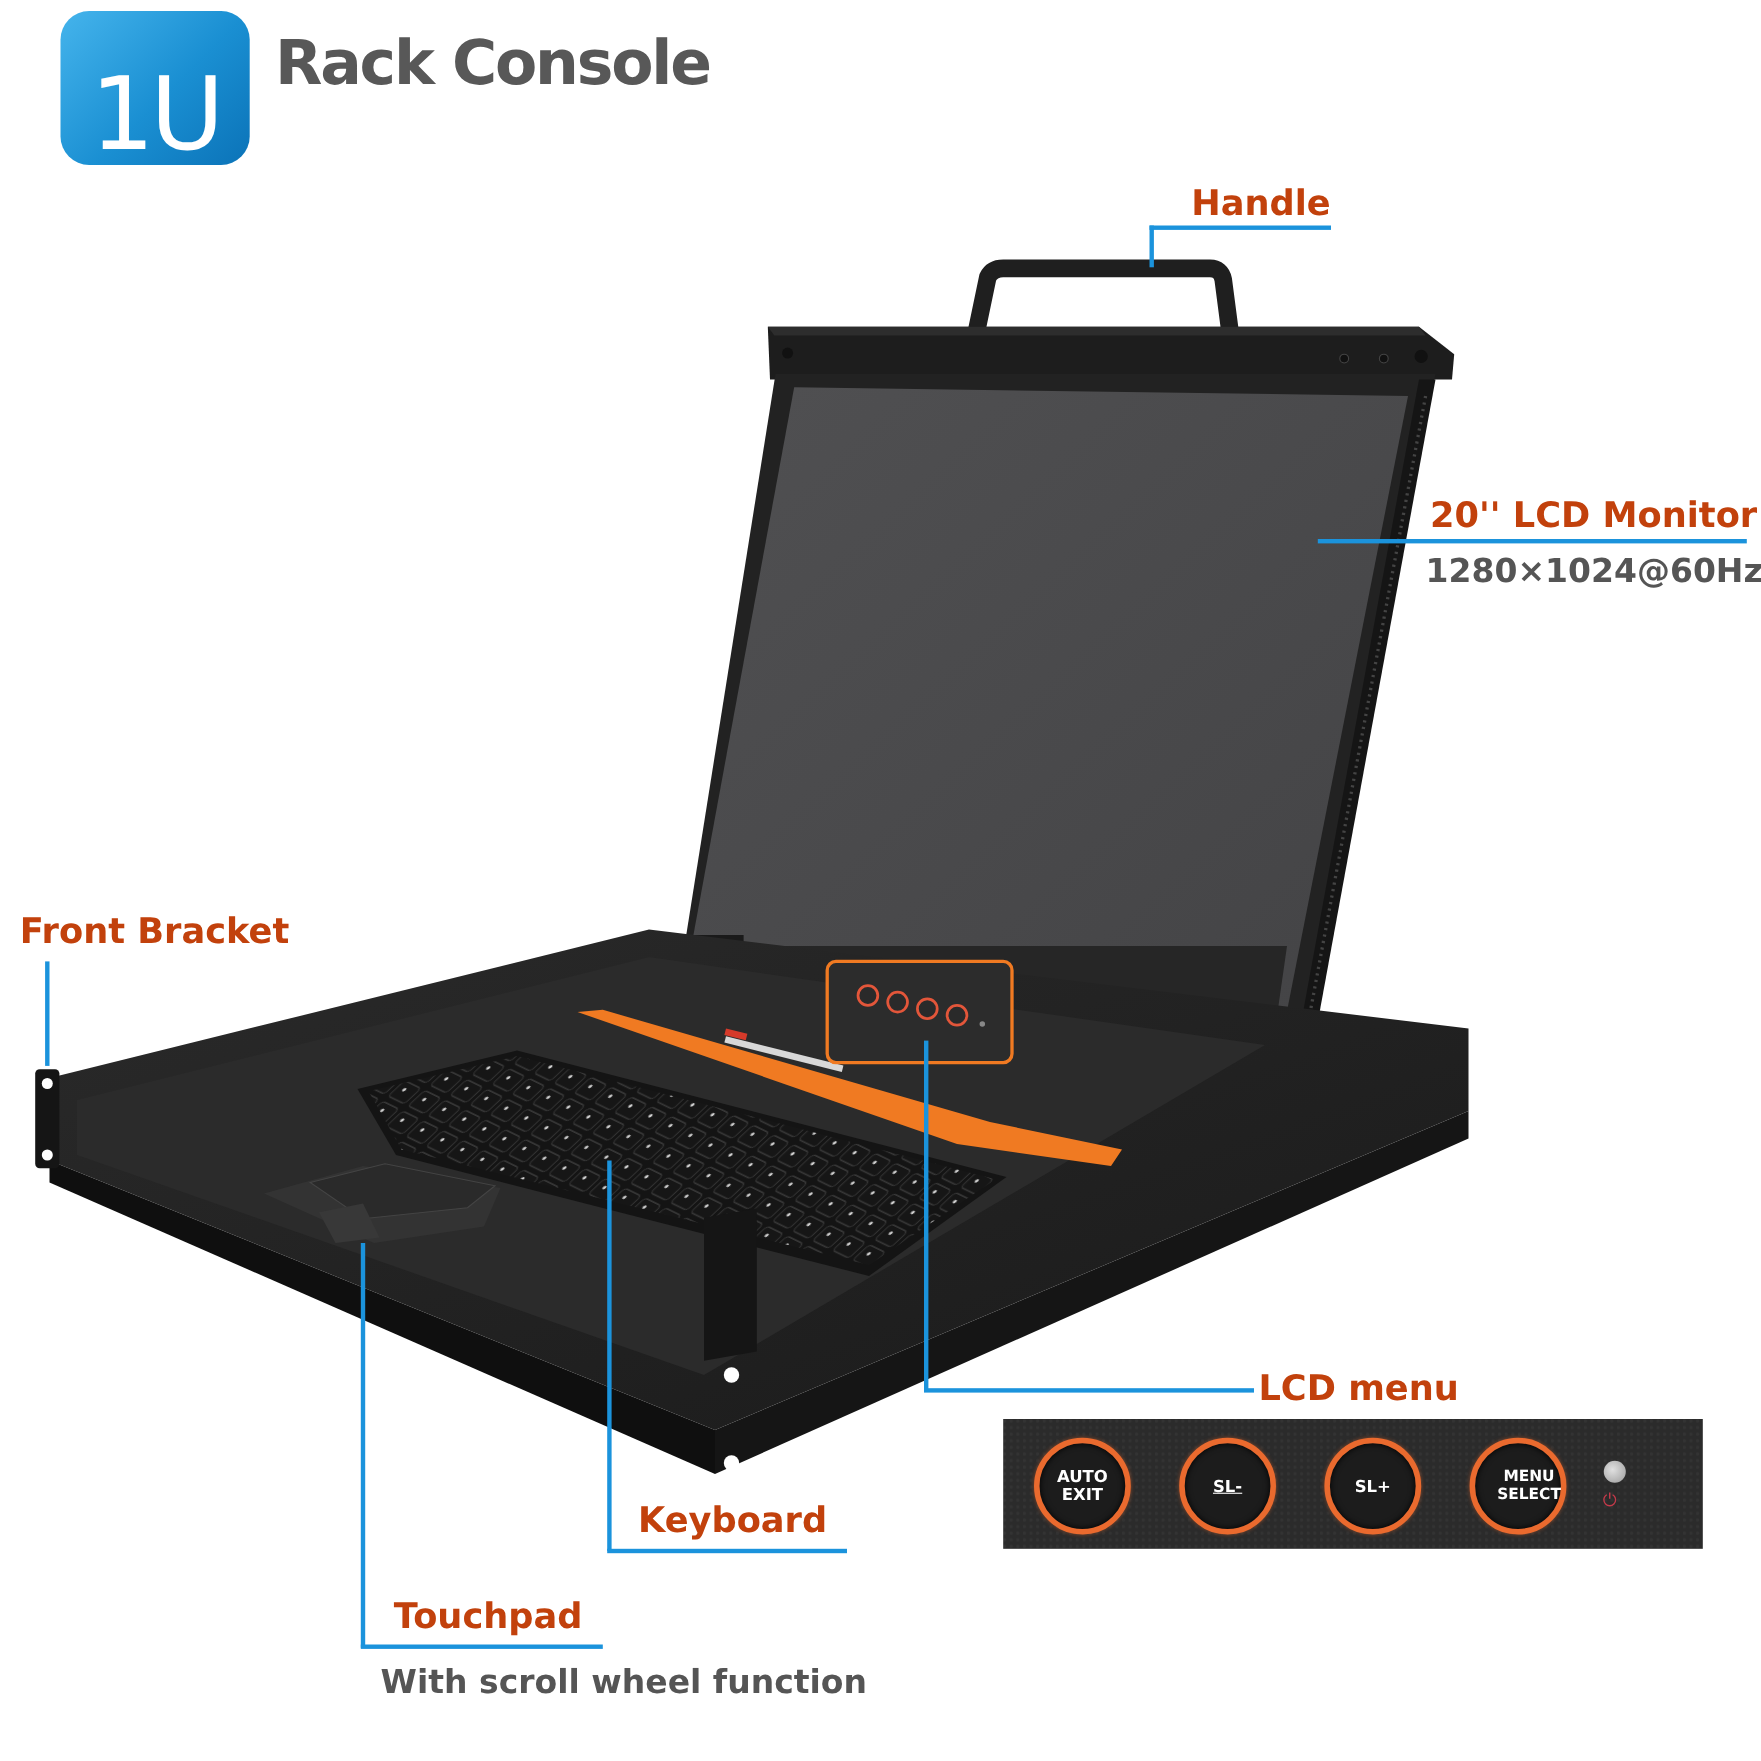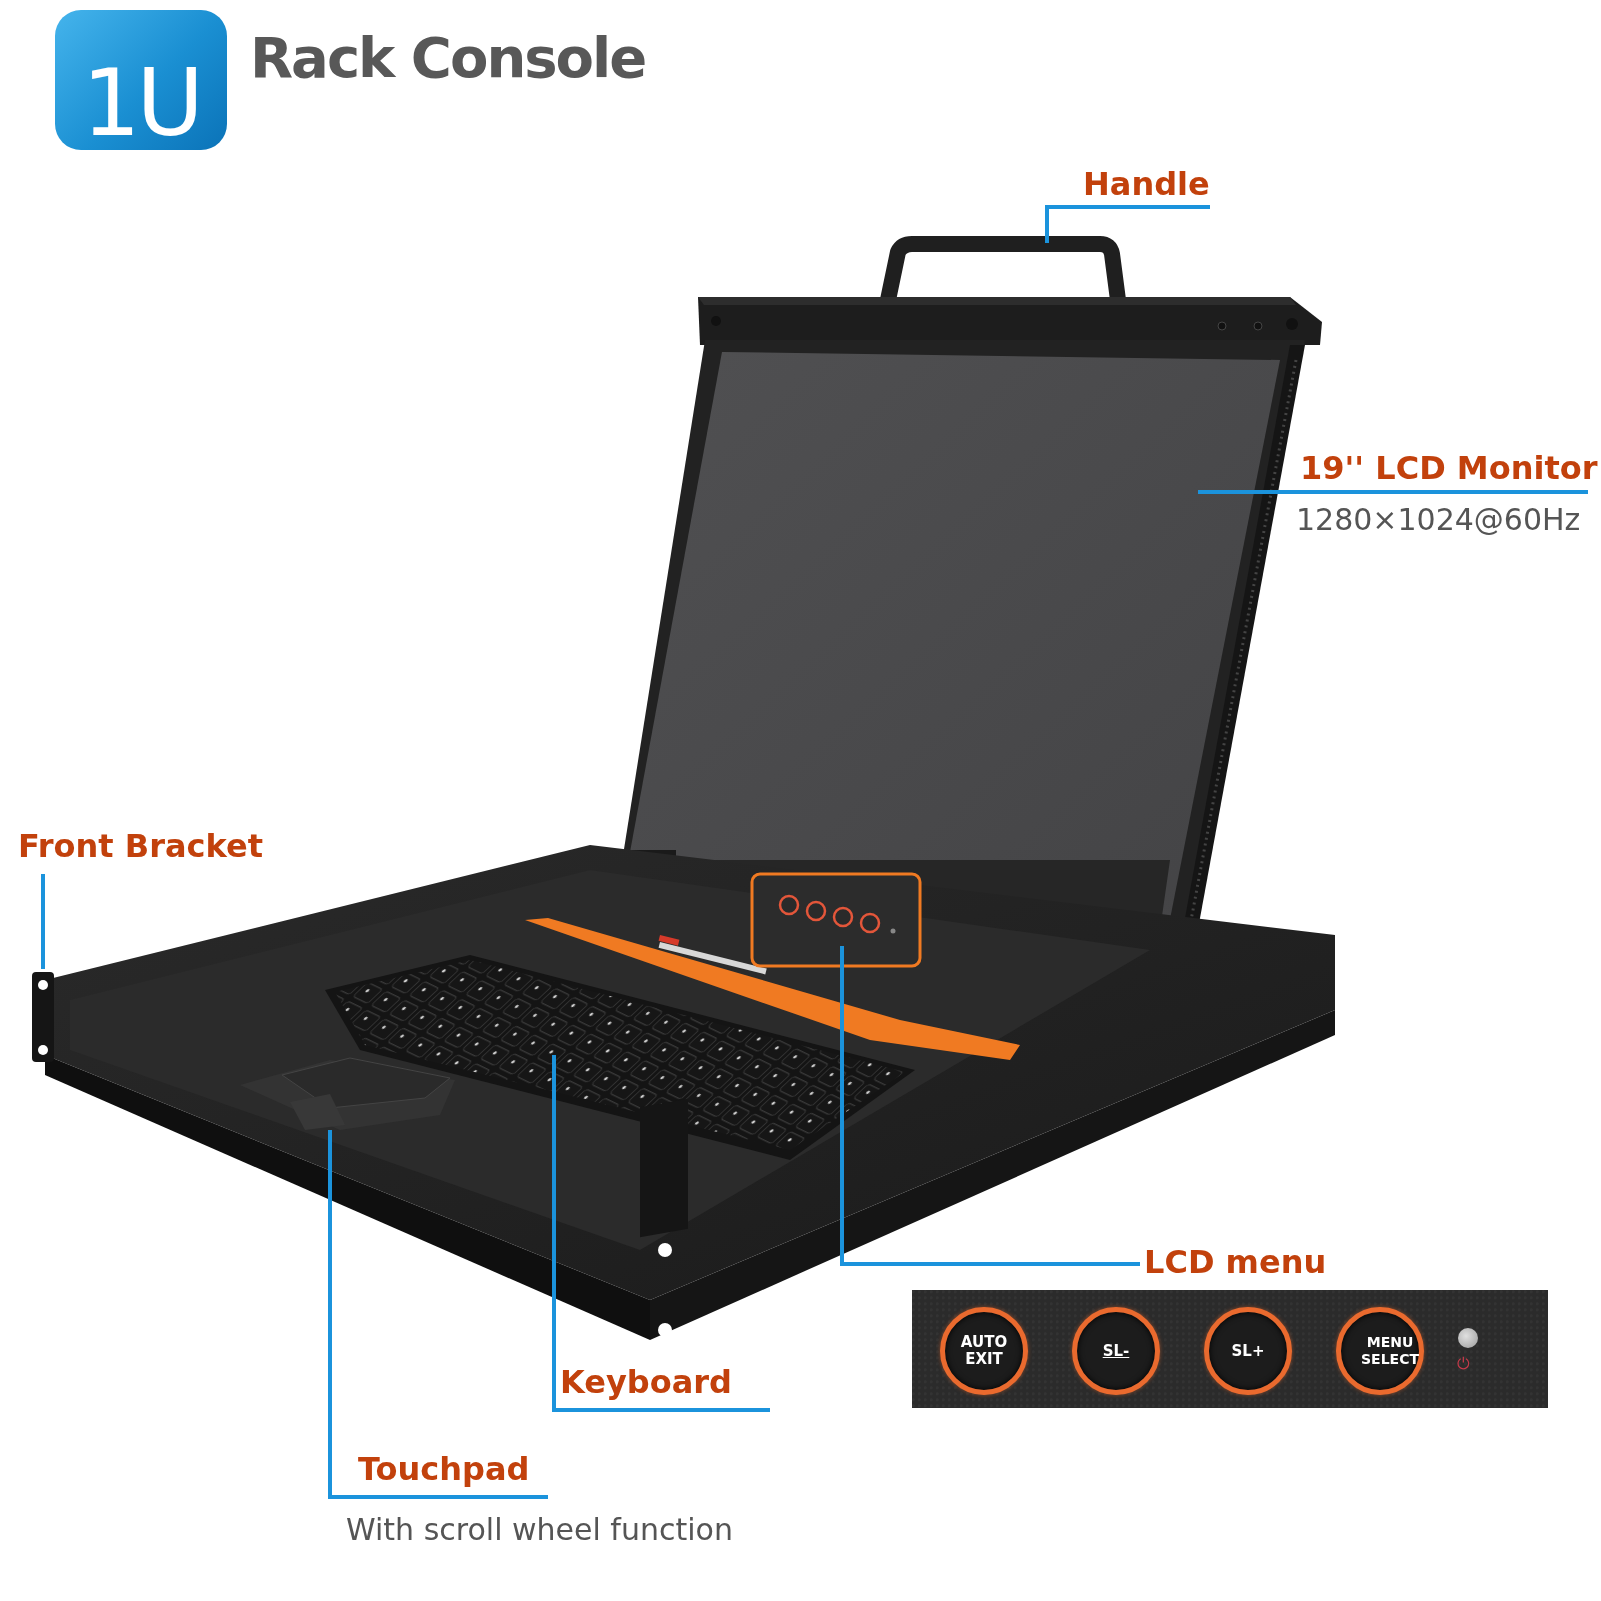--- a/index.html
+++ b/index.html
@@ -132,7 +132,7 @@
 
 <div class="abs callout" style="left:1083px;top:168px;">Handle</div>
 
-<div class="abs callout" style="left:1300px;top:452px;">19'' LCD Monitor</div>
+<div class="abs callout" style="left:1300px;top:452px;">20'' LCD Monitor</div>
 <div class="abs subtext" style="left:1296px;top:505px;">1280×1024@60Hz</div>
 
 <div class="abs callout" style="left:18px;top:830px;">Front Bracket</div>

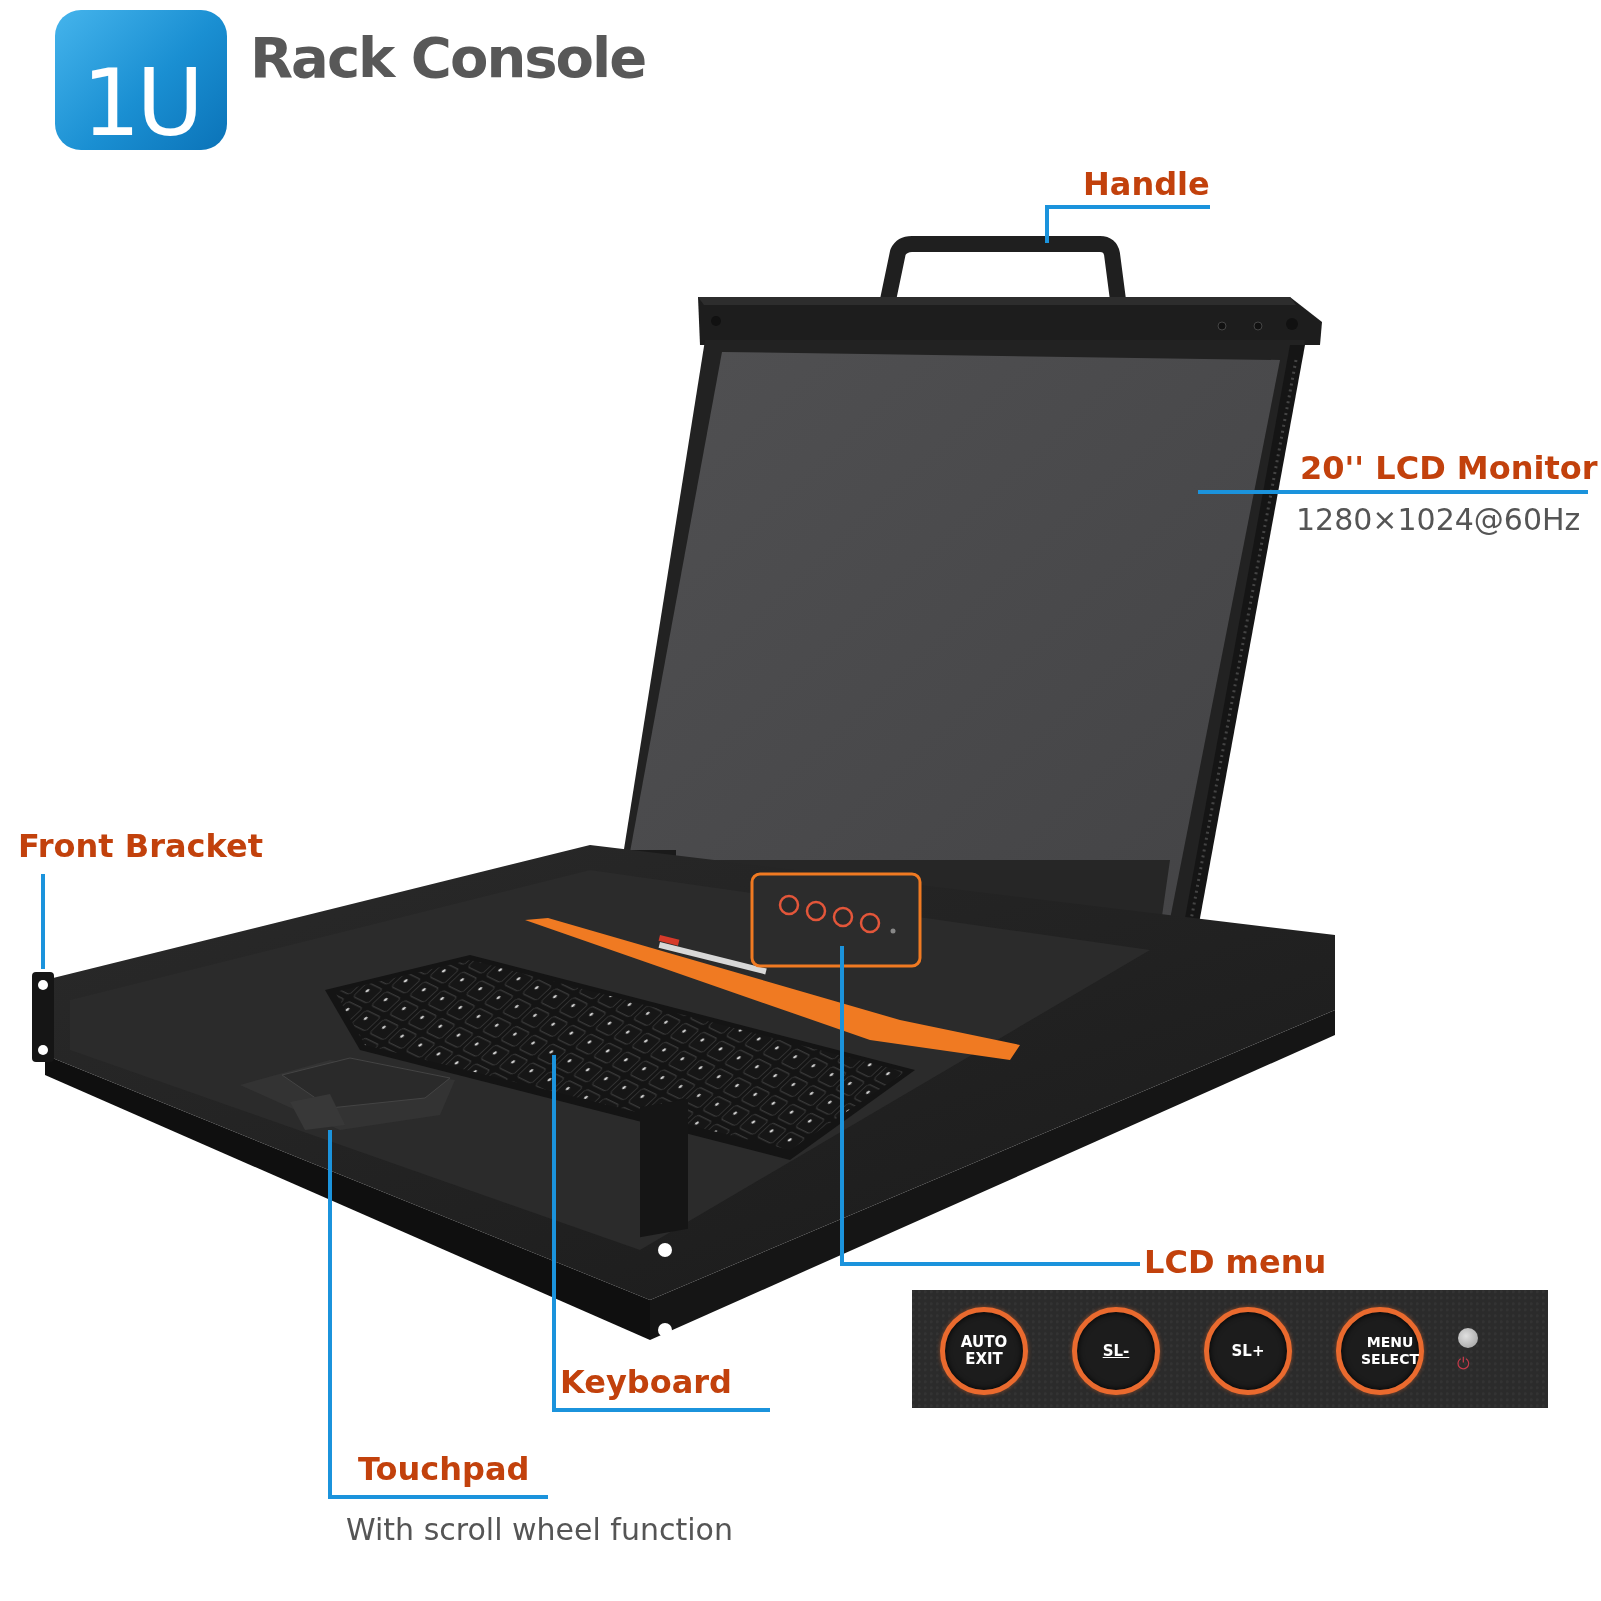--- a/index.html
+++ b/index.html
@@ -14,7 +14,7 @@
   .title { left:250px; top:30px; color:#585858; font-weight:700; font-size:56px;
            letter-spacing:-2px; line-height:1; }
   .callout { color:#c2410c; font-weight:700; font-size:32px; line-height:1; white-space:nowrap; }
-  .subtext { color:#555555; font-size:30px; line-height:1; white-space:nowrap; font-weight:400; }
+  .subtext { color:#555555; font-size:30px; line-height:1; white-space:nowrap; font-weight:700; }
   .line { background:#1b93dc; }
   svg.product { position:absolute; left:0; top:0; }
   .menu-panel { left:912px; top:1290px; width:592px; height:118px;

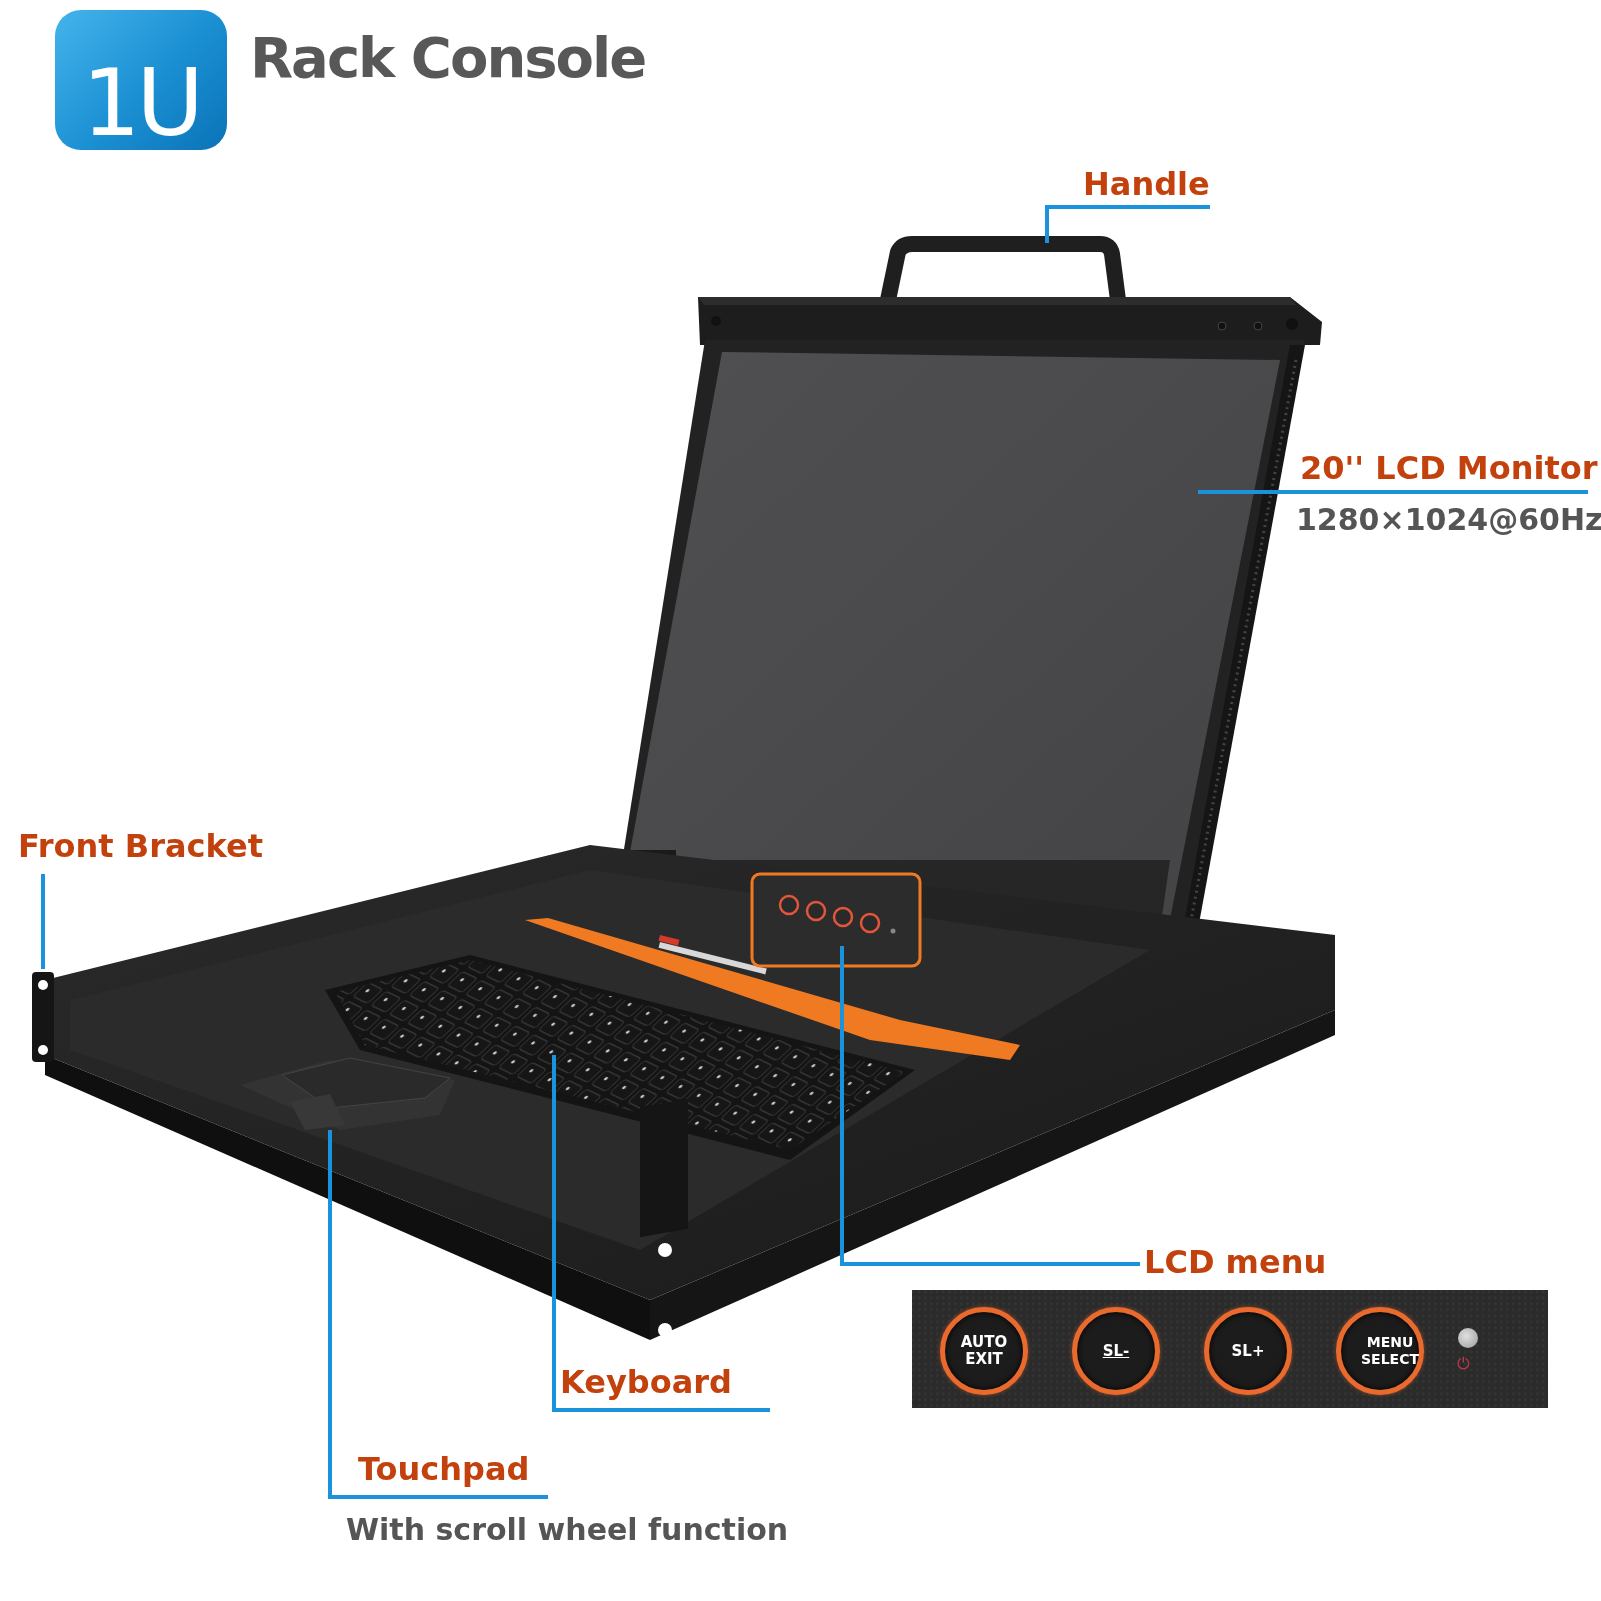--- a/index.html
+++ b/index.html
@@ -139,7 +139,7 @@
 
 <div class="abs callout" style="left:1144px;top:1246px;">LCD menu</div>
 
-<div class="abs callout" style="left:560px;top:1366px;">Keyboard</div>
+<div class="abs callout" style="left:580px;top:1366px;">Keyboard</div>
 
 <div class="abs callout" style="left:358px;top:1453px;">Touchpad</div>
 <div class="abs subtext" style="left:346px;top:1515px;">With scroll wheel function</div>

